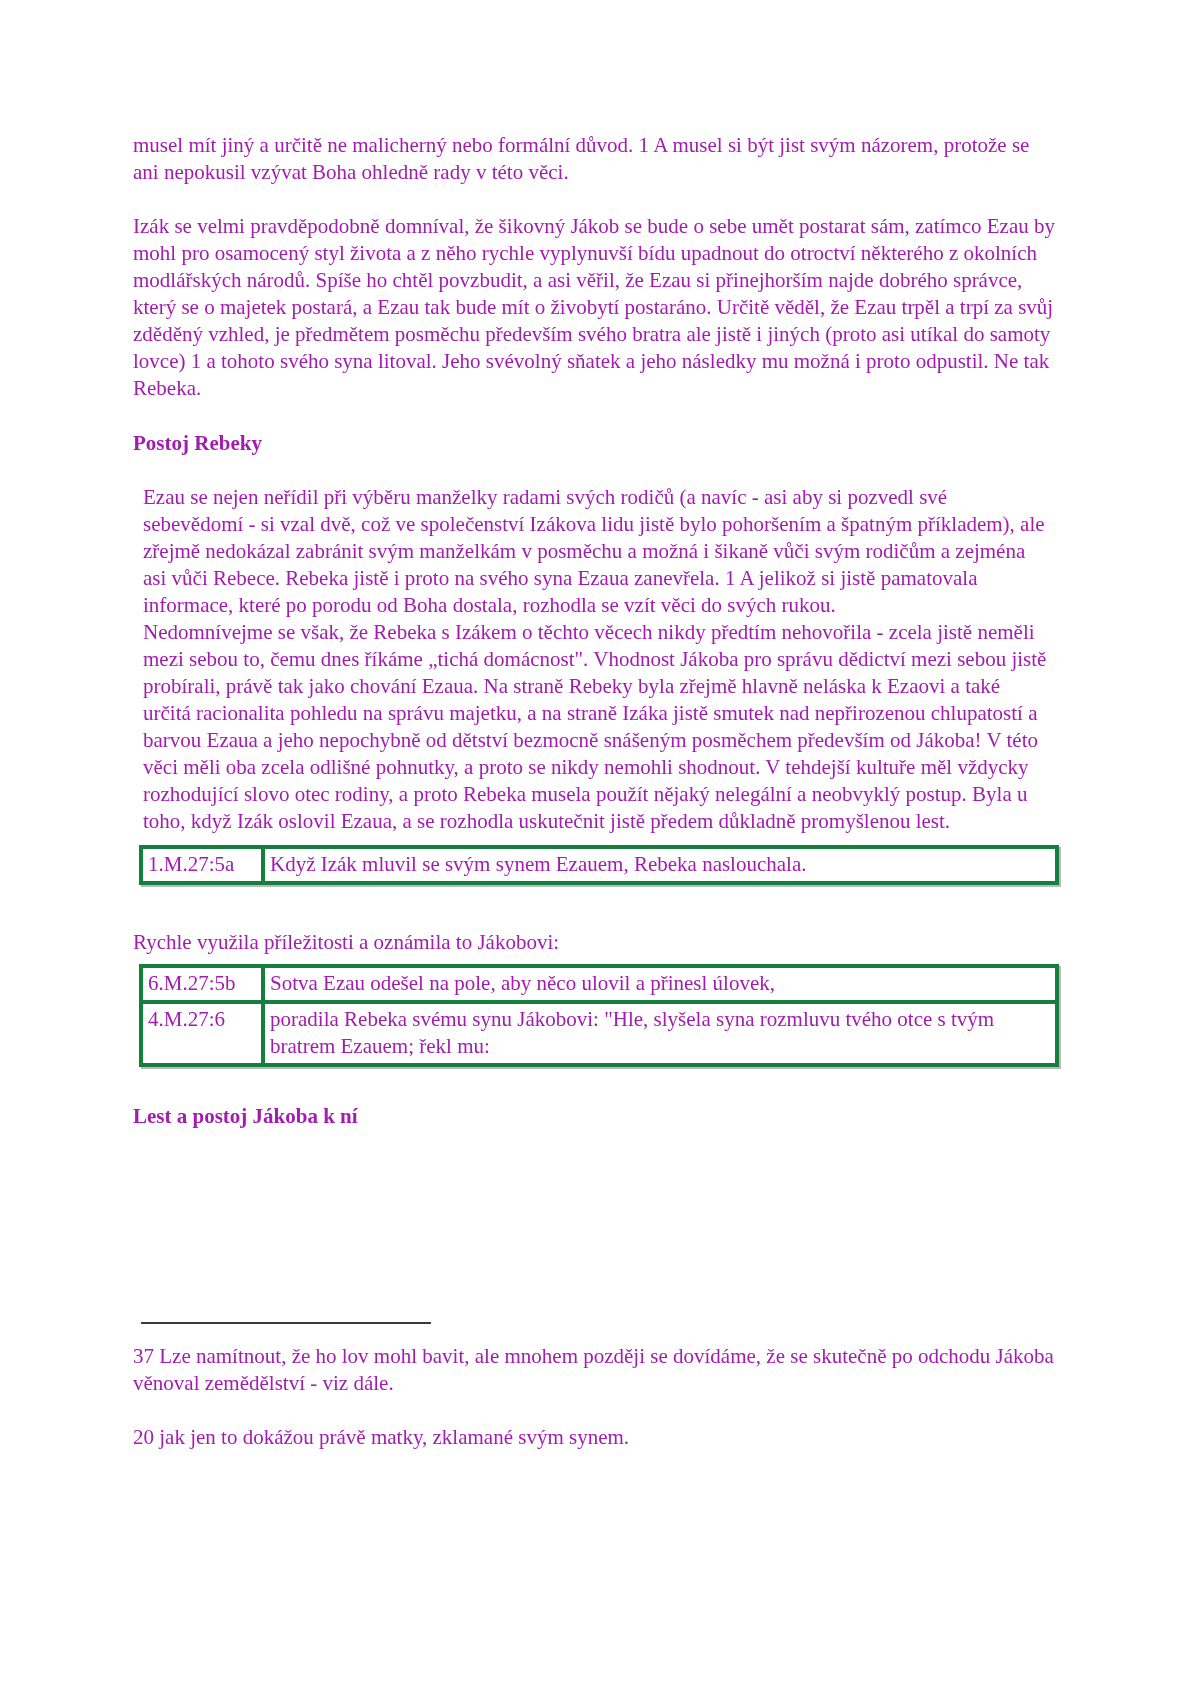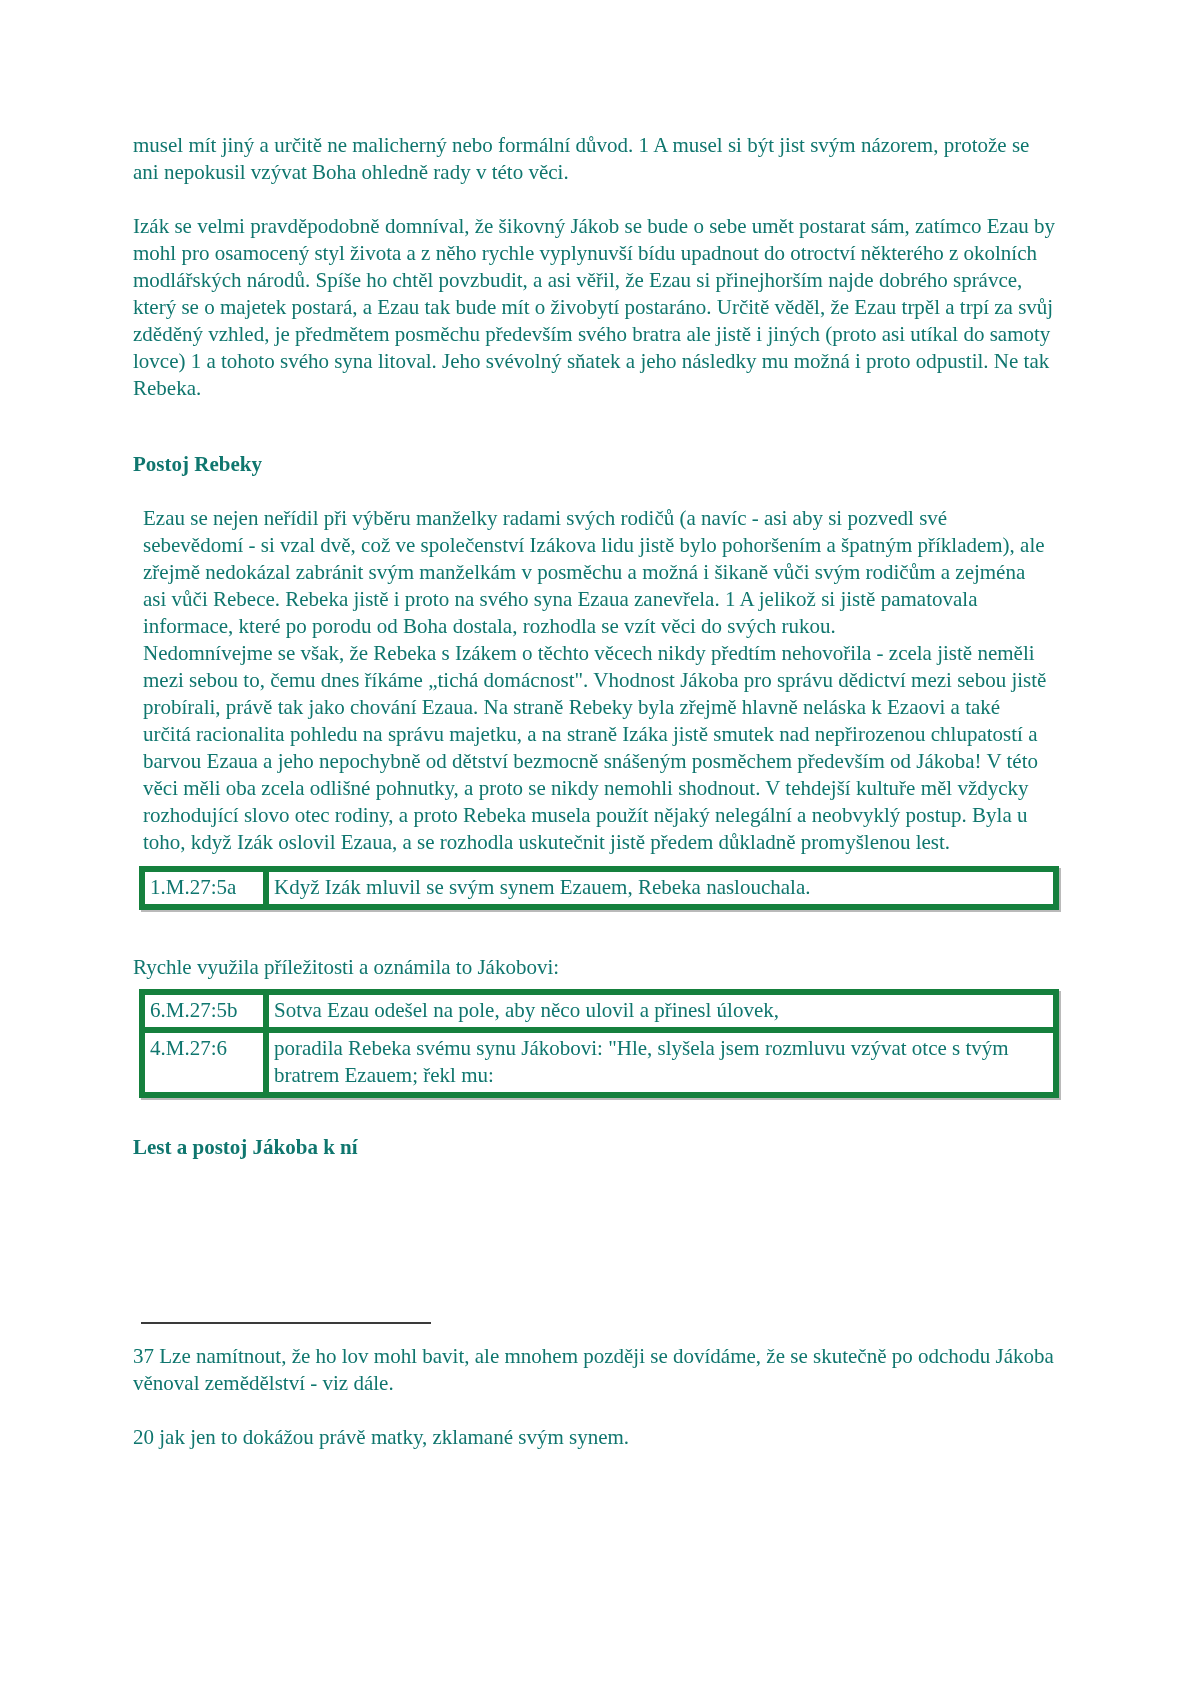--- a/index.html
+++ b/index.html
@@ -12,7 +12,7 @@
     width: 1190px;
     height: 1683px;
     background: #ffffff;
-    color: #0f766e;
+    color: #a21caf;
     font-family: "Liberation Serif", "DejaVu Serif", serif;
     font-size: 21px;
     line-height: 27px;

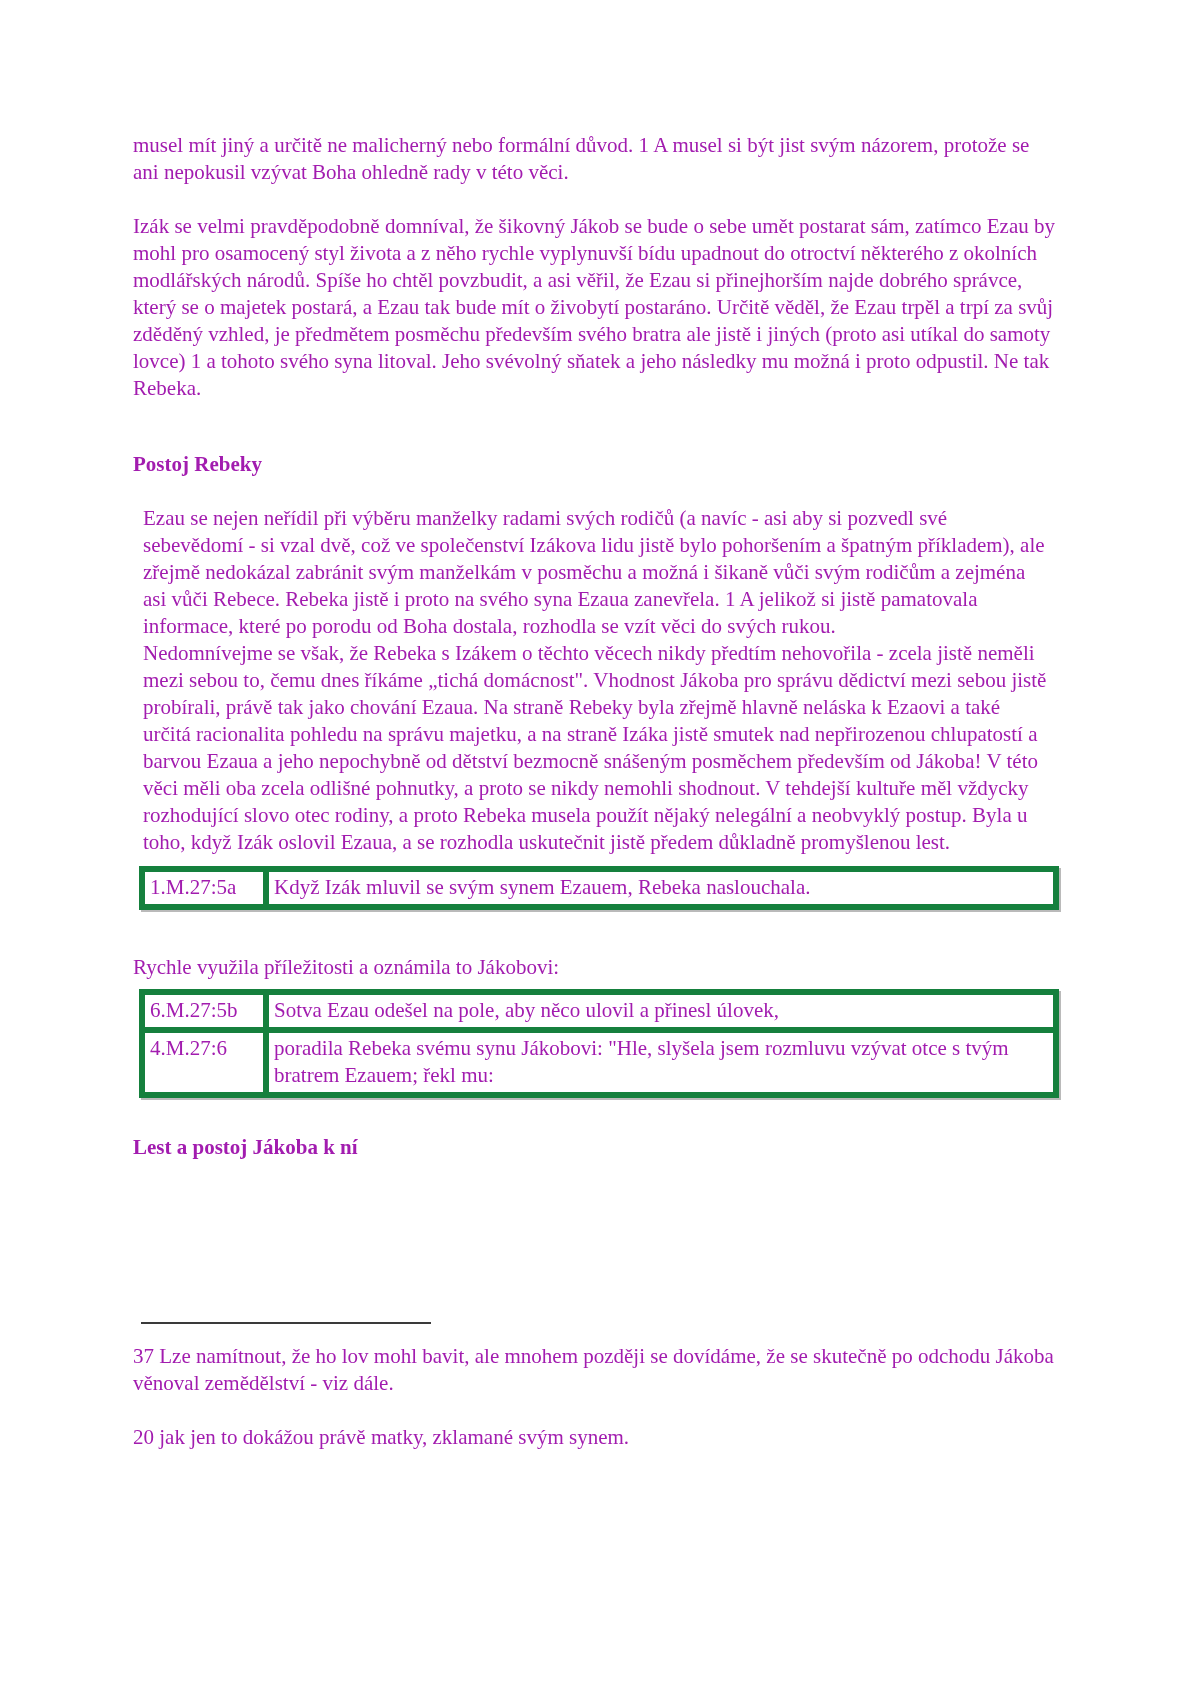--- a/index.html
+++ b/index.html
@@ -33,7 +33,7 @@
     line-height: 27px;
     margin: 0;
   }
-  .heading-1 { margin: 49px 0 27px 0; }
+  .heading-1 { margin: 28px 0 27px 0; }
   .heading-2 { margin: 36px 0 0 0; }
   .verse-table {
     border-collapse: collapse;

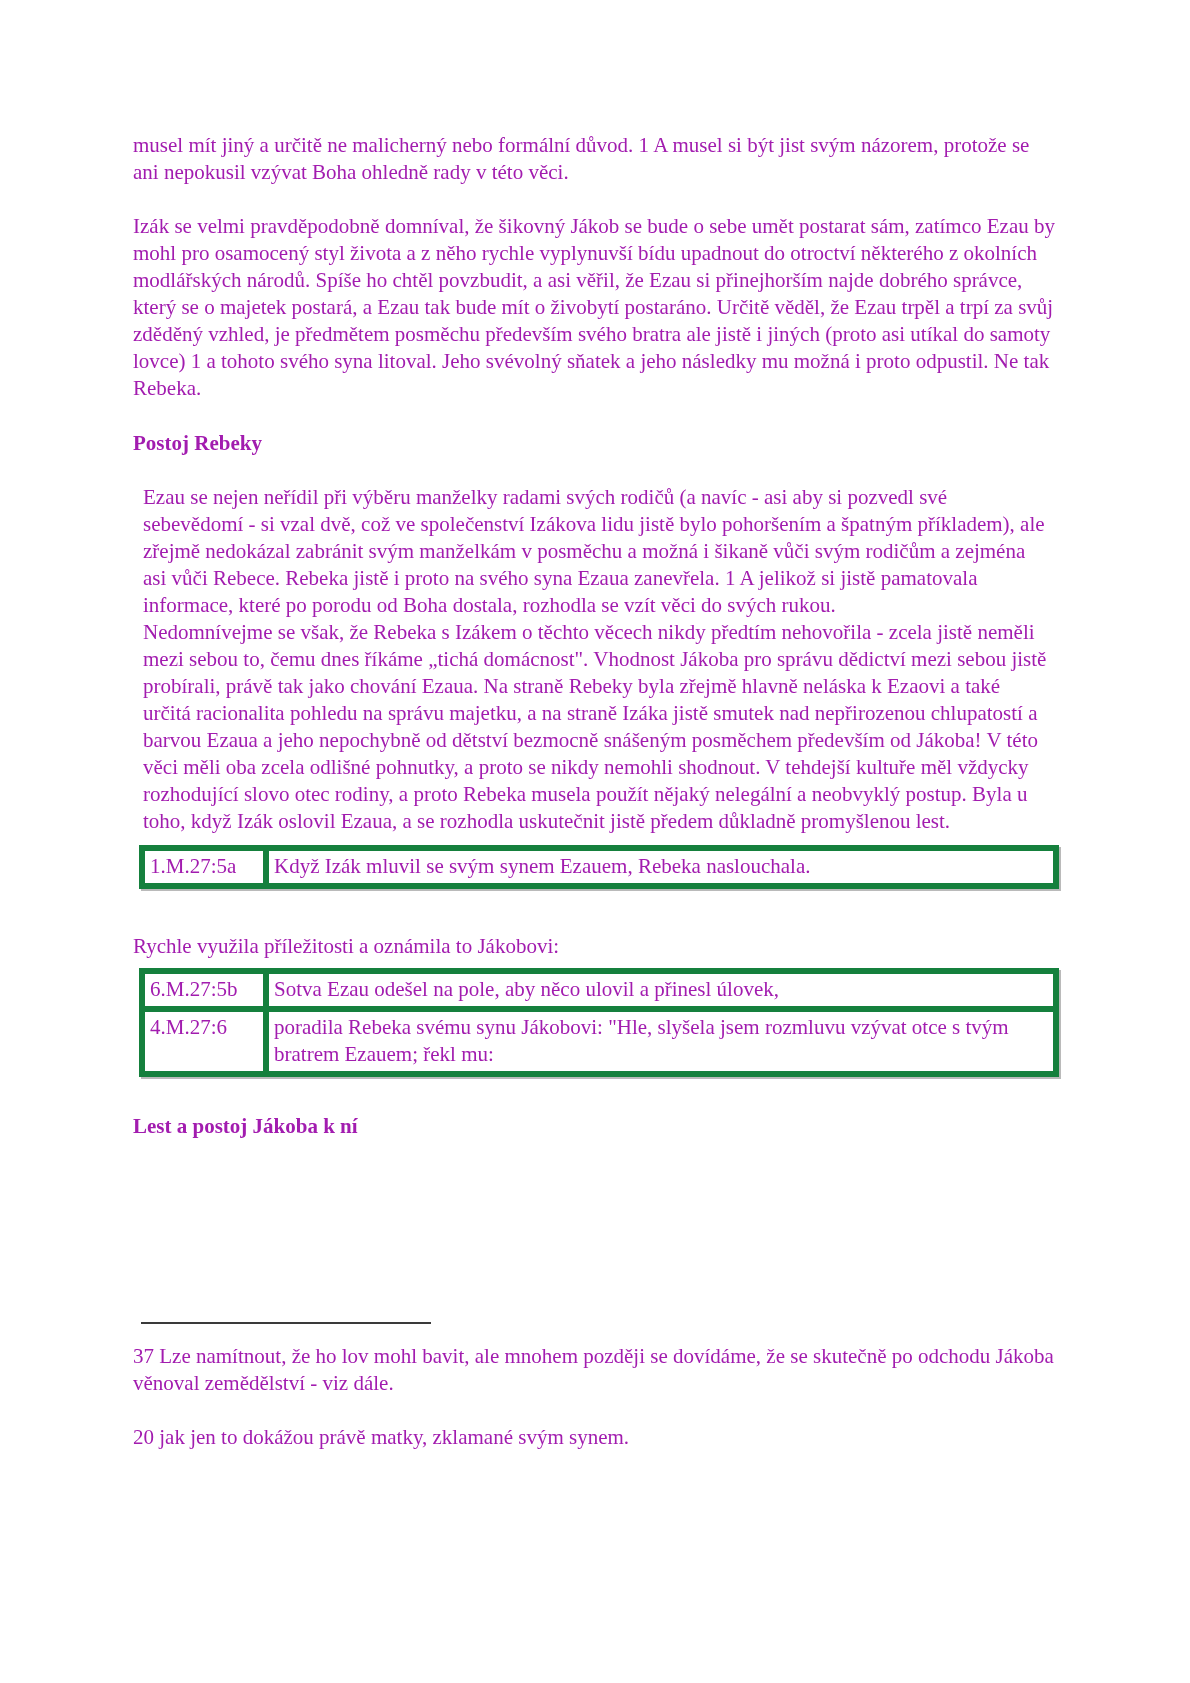--- a/index.html
+++ b/index.html
@@ -45,7 +45,7 @@
   .table-1 { margin-top: 8px; margin-bottom: 0; }
   .table-2 { margin-top: 8px; margin-bottom: 0; }
   .verse-table td {
-    border: 6px solid #15803d;
+    border: 4px solid #15803d;
     padding: 2px 9px 3px 5px;
     vertical-align: top;
     font-size: 21px;

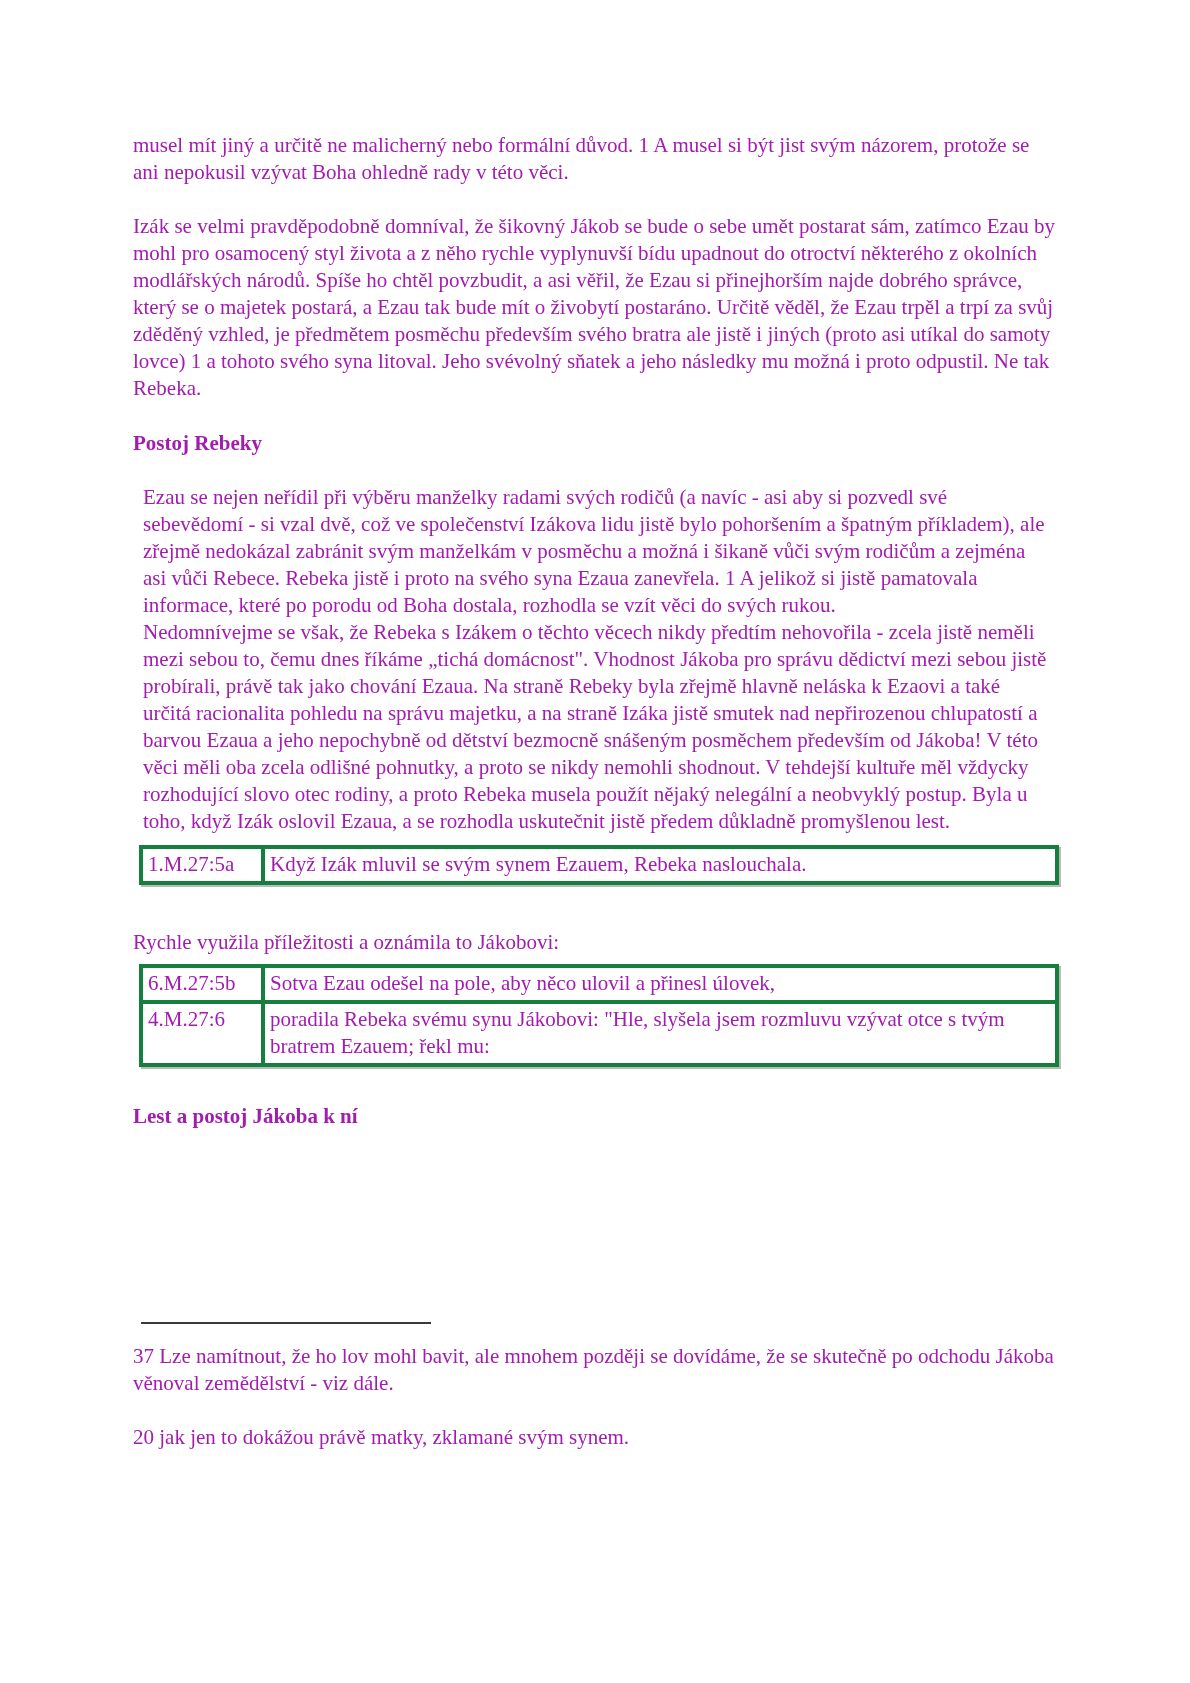--- a/index.html
+++ b/index.html
@@ -104,7 +104,7 @@
         </tr>
         <tr>
           <td class="ref">4.M.27:6</td>
-          <td class="vtext">poradila Rebeka svému synu Jákobovi: "Hle, slyšela jsem rozmluvu vzývat otce s tvým bratrem Ezauem; řekl mu:</td>
+          <td class="vtext">poradila Rebeka svému synu Jákobovi: "Hle, slyšela syna rozmluvu tvého otce s tvým bratrem Ezauem; řekl mu:</td>
         </tr>
       </tbody>
     </table>

